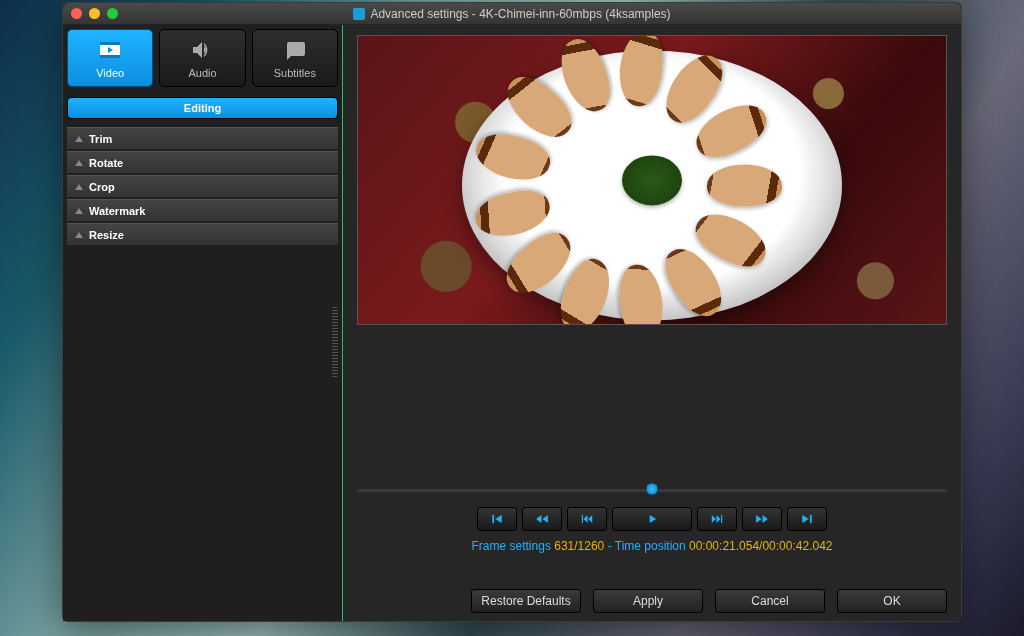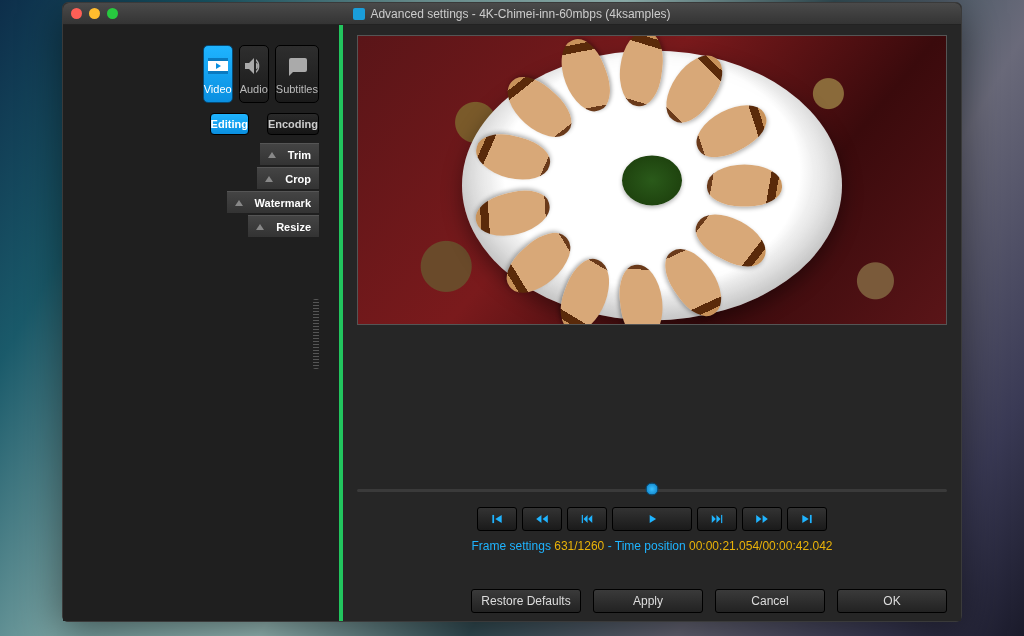--- a/index.html
+++ b/index.html
@@ -26,7 +26,7 @@
   .title { position:absolute; left:0; right:0; text-align:center; font-size:12px; color:#ccc; display:flex; align-items:center; justify-content:center; gap:5px; pointer-events:none;}
   .title .appicon{width:12px;height:12px;background:#1a9dd9;border-radius:2px;display:inline-block;}
   .content { flex:1; display:flex; }
-  .sidebar { width:280px; background:#1f1f1f; padding:20px; display:flex; flex-direction:column; border-right:4px solid #22c55e;align-items:flex-end;}
+  .sidebar { width:280px; background:#1f1f1f; padding:4px; display:flex; flex-direction:column; border-right:1px solid #22c55e;}
   .top-tabs { display:flex; gap:6px; margin-bottom:10px;}
   .top-tab {
     flex:1; height:58px; background:linear-gradient(#2e2e2e,#1a1a1a); border:1px solid #000; border-radius:5px;

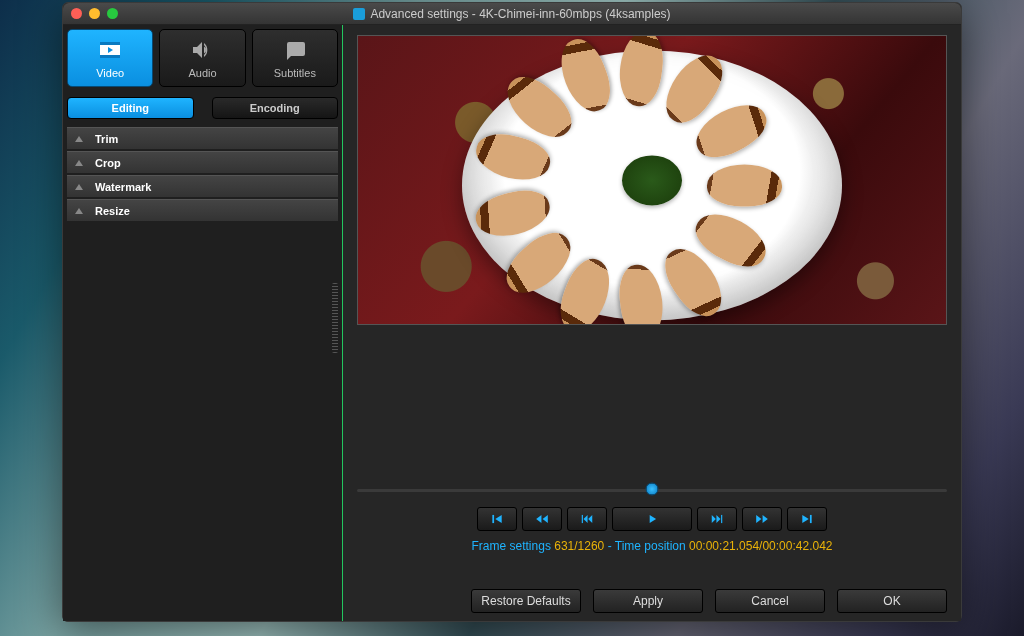--- a/index.html
+++ b/index.html
@@ -145,9 +145,6 @@
       <div class="sub-tabs">
         <div class="sub-tab active">
           <span>Editing</span>
-        </div>
-        <div class="sub-tab">
-          <span>Encoding</span>
         </div>
       </div>
 

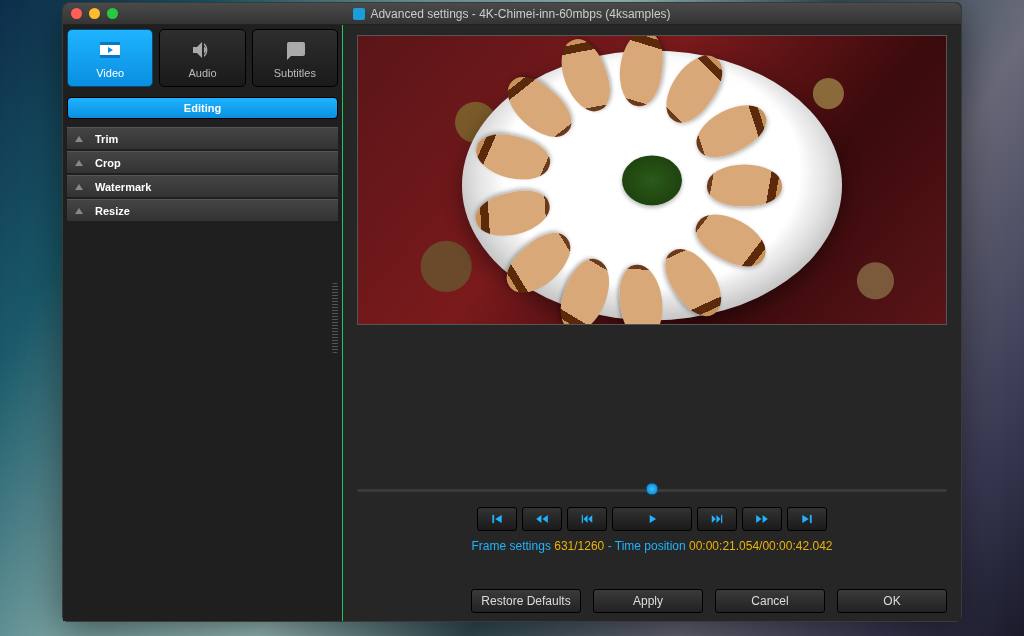--- a/index.html
+++ b/index.html
@@ -44,7 +44,7 @@
   .sub-tab.active { background:linear-gradient(#1fb4ff,#0a8fe0); color:#fff; }
   .accordion-item{
     height:22px; background:linear-gradient(#444,#333); margin-bottom:2px;
-    display:flex; align-items:center; padding:0 8px; gap:12px; color:#fff; font-size:11px; font-weight:bold; cursor:pointer;
+    display:flex; align-items:center; padding:0 8px; gap:6px; color:#fff; font-size:11px; font-weight:bold; cursor:pointer;
     border-top:1px solid #555;
   }
   .accordion-item .tri { width:0;height:0;border-left:4px solid transparent;border-right:4px solid transparent;border-bottom:6px solid #888;}

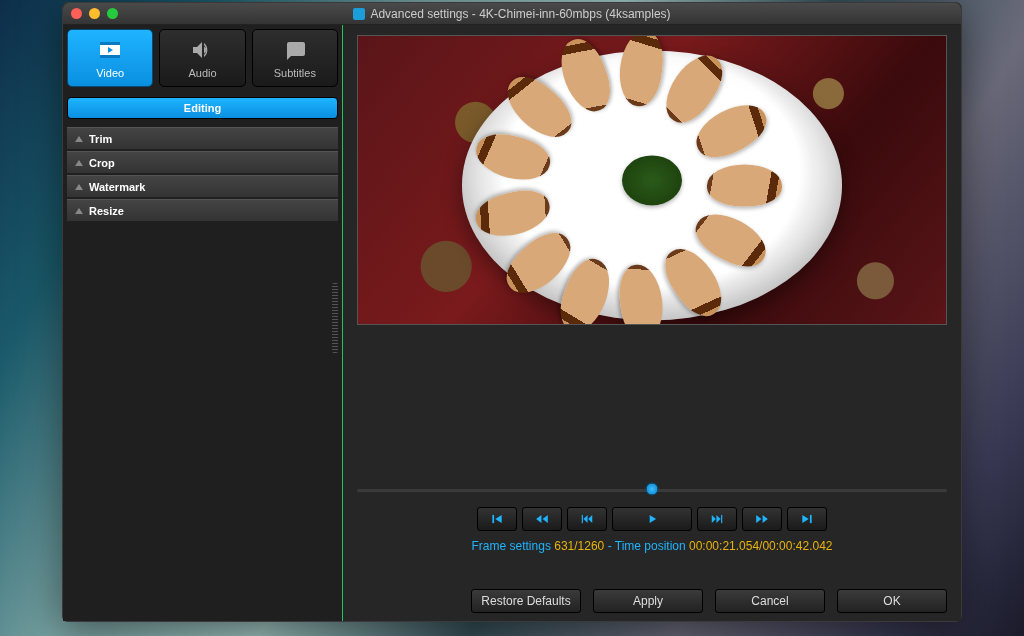--- a/index.html
+++ b/index.html
@@ -151,6 +151,10 @@
       <div class="accordion-item">
         <span class="tri"></span>
         <span>Trim</span>
+      </div>
+      <div class="accordion-item">
+        <span class="tri"></span>
+        <span>Rotate</span>
       </div>
       <div class="accordion-item">
         <span class="tri"></span>

